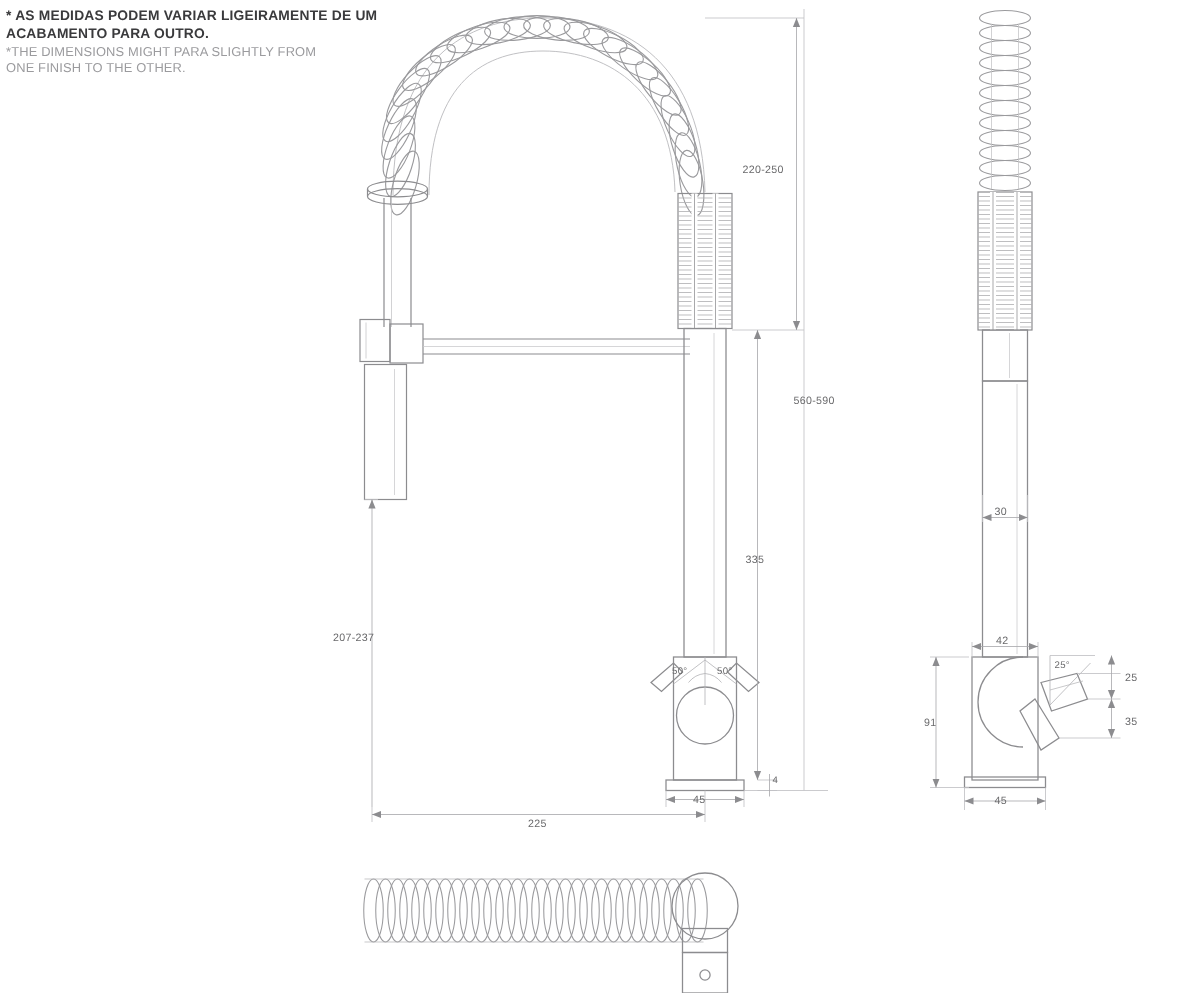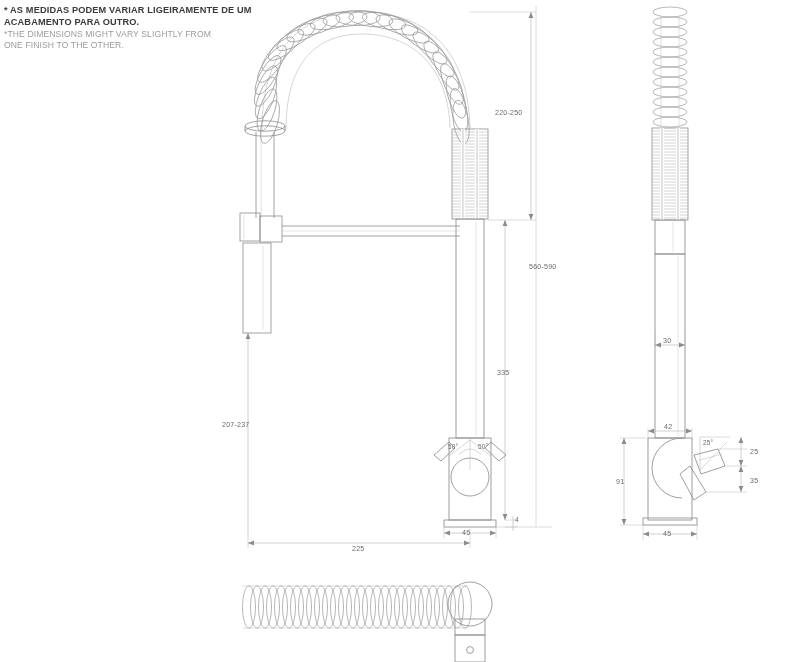--- a/index.html
+++ b/index.html
@@ -35,7 +35,7 @@
   <div class="notes">
     <p class="note-pt">* AS MEDIDAS PODEM VARIAR LIGEIRAMENTE DE UM
 ACABAMENTO PARA OUTRO.</p>
-    <p class="note-en">*THE DIMENSIONS MIGHT VARY SLIGHTLY FROM
+    <p class="note-en">*THE DIMENSIONS MIGHT PARA SLIGHTLY FROM
 ONE FINISH TO THE OTHER.</p>
   </div>
 

